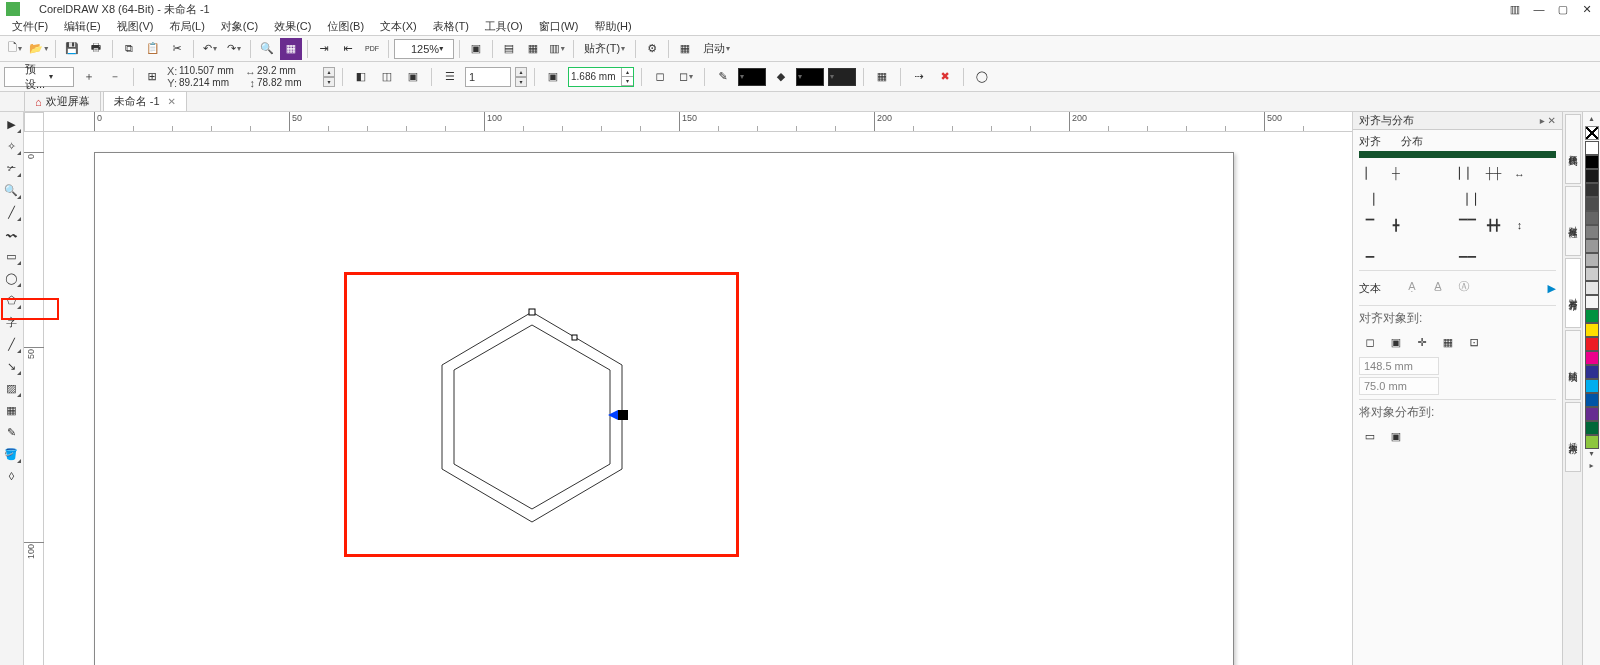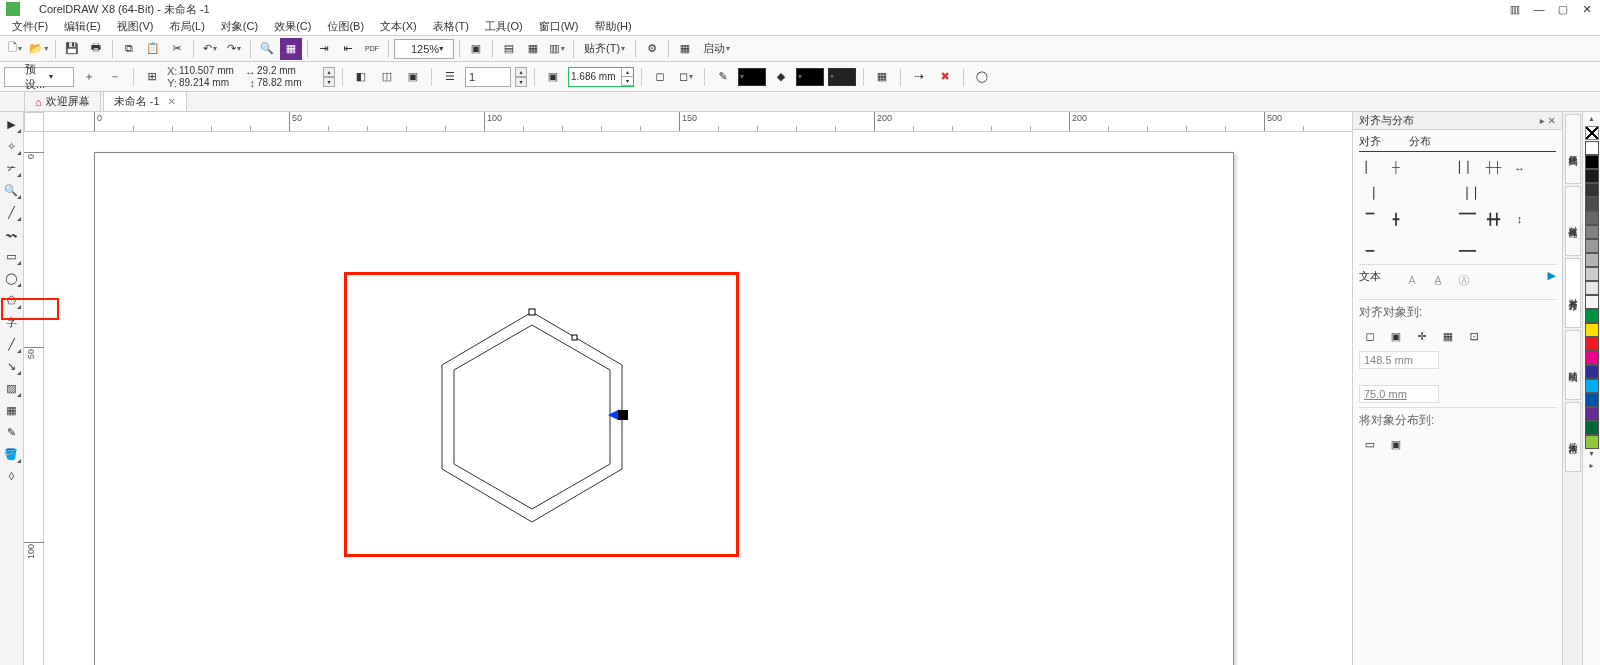--- a/index.html
+++ b/index.html
@@ -77,7 +77,7 @@
 .docker .title{ height:18px; background:#f0f0f0; border-bottom:1px solid #ccc; display:flex; align-items:center; justify-content:space-between; padding:0 6px; font-size:11px;}
 .docker .title .xx{ font-size:10px; color:#666;}
 .docker .section{ padding:4px 6px;}
-.docker .sechead{ display:flex; gap:28px; border-bottom:1px solid #14532d; padding-bottom:2px; margin-bottom:4px;align-items:center;}
+.docker .sechead{ display:flex; gap:20px; border-bottom:7px solid #14532d; padding-bottom:2px; margin-bottom:4px;align-items:center;}
 .docker .iconrow{ display:flex; gap:4px; flex-wrap:wrap; margin-bottom:4px;}
 .docker .iconrow .ibtn{ width:22px; height:22px; border:1px solid transparent; display:flex; align-items:center; justify-content:center;}
 .docker .sep{ height:1px; background:#ddd; margin:4px 0;}

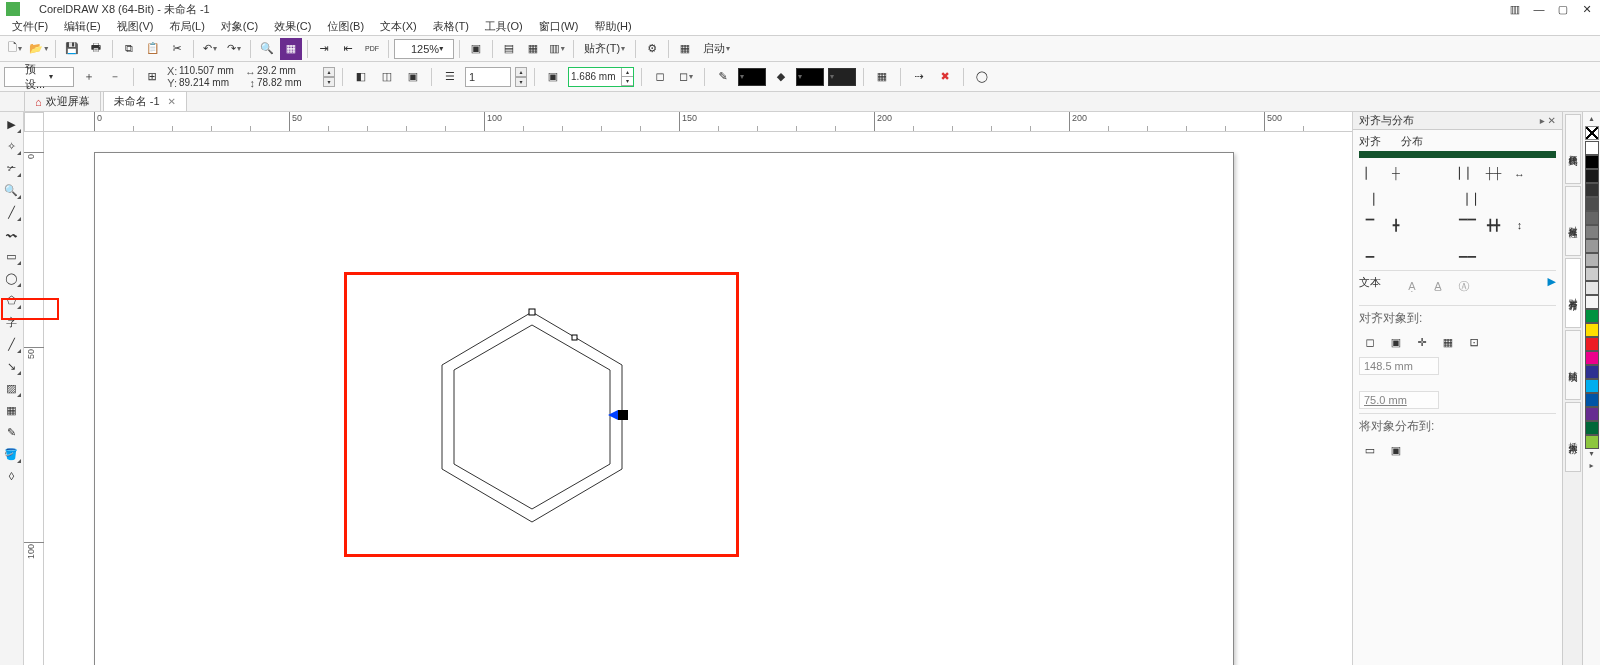--- a/index.html
+++ b/index.html
@@ -409,7 +409,7 @@
         </div>
       </div>
       <div class="sep"></div>
-      <div style="display:flex; align-items:flex-start; gap:20px; color:#bbb;">
+      <div style="display:flex; align-items:center; gap:20px; color:#bbb;">
         <span>文本</span>
         <div class="iconrow" style="opacity:.45;">
           <div class="ibtn">Ạ</div>

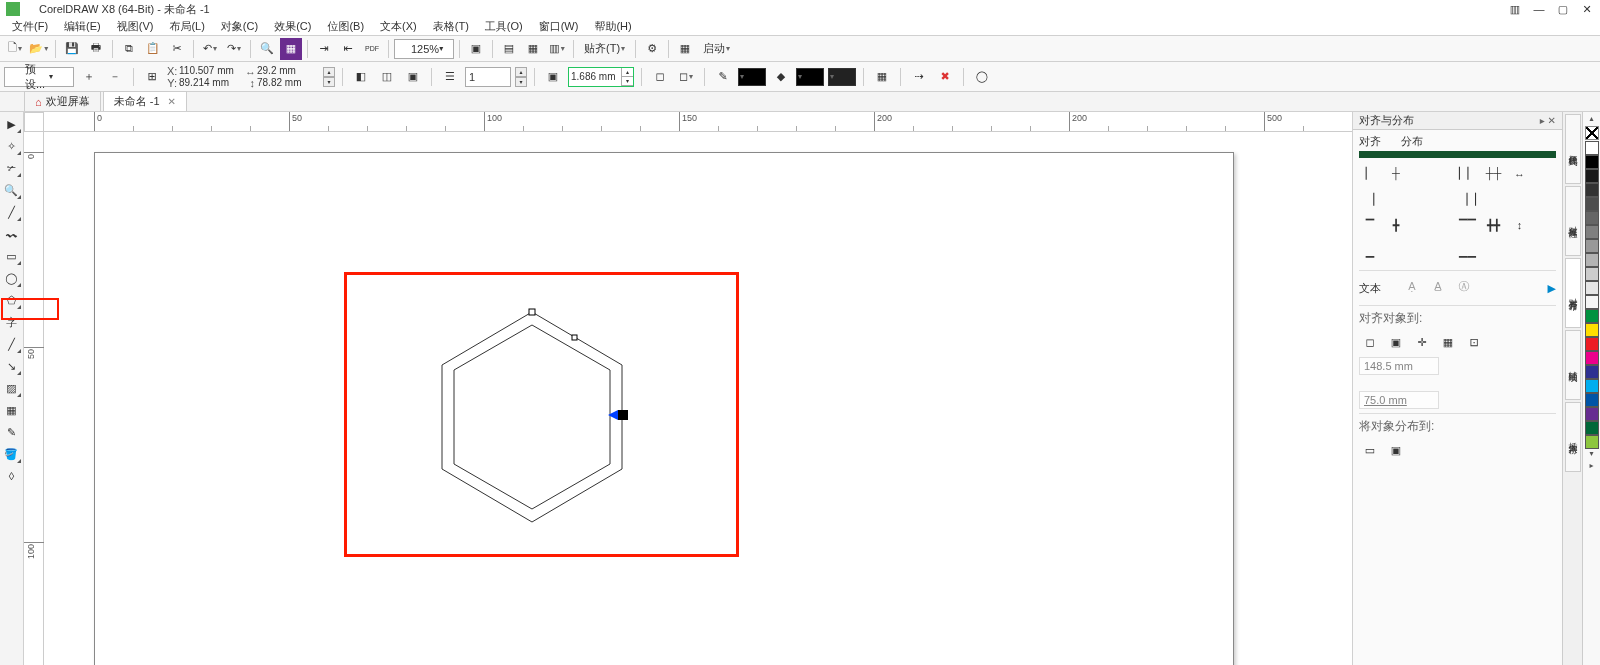--- a/index.html
+++ b/index.html
@@ -432,7 +432,7 @@
             <span>148.5 mm</span>
           </div>
       </div>
-      <div style="display:flex; gap:6px; margin-top:16px; opacity:.6;text-decoration:underline;">
+      <div style="display:flex; gap:6px; margin-top:2px; opacity:.6;">
         <div class="valbox">
             <span>75.0 mm</span>
           </div>

